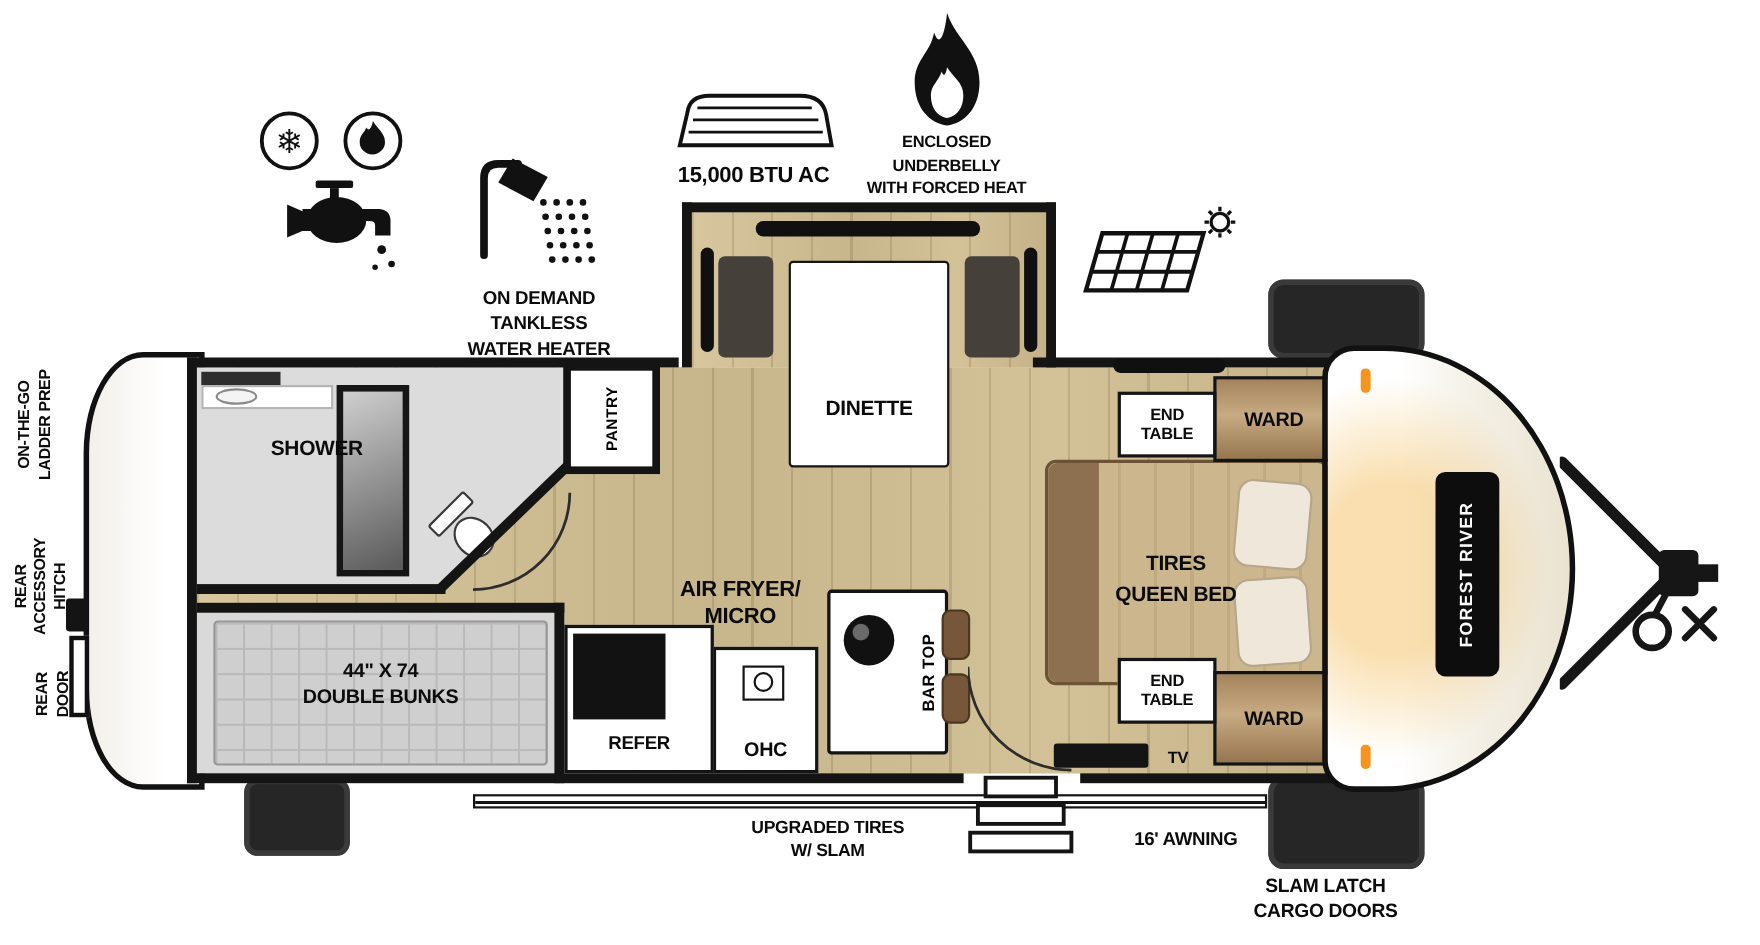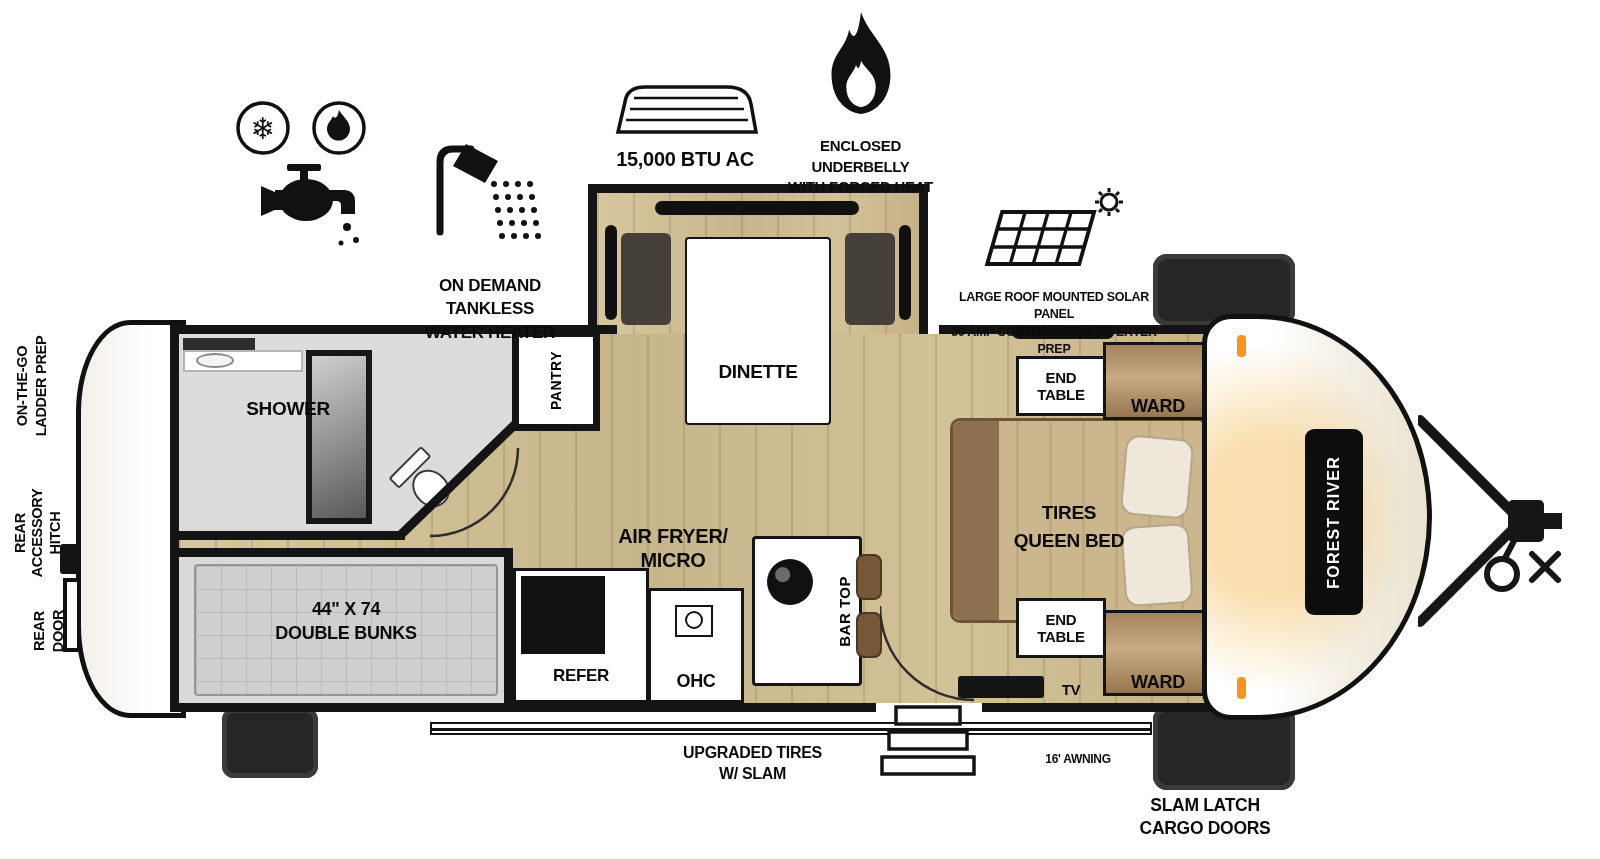--- a/index.html
+++ b/index.html
@@ -15,7 +15,7 @@
   .vtext { writing-mode:vertical-rl; transform:rotate(180deg); font-weight:700; letter-spacing:.5px; }
   .flexc { display:flex; align-items:center; justify-content:center; }
   .feature { position:absolute; text-align:center; z-index:7; }
-  .flabel { font-weight:700; color:#0b0b0b; white-space:pre-line; letter-spacing:-0.3px; line-height:1.38; margin-top:18px; }
+  .flabel { font-weight:700; color:#0b0b0b; white-space:pre-line; letter-spacing:-0.3px; line-height:1.38; margin-top:2px; }
   .wood { background-color:#cdbb92;
           background-image:repeating-linear-gradient(90deg, rgba(92,72,40,.18) 0 2px, rgba(0,0,0,0) 2px 36px),
           linear-gradient(90deg,#d8c79e,#c7b58b 45%,#d3c197 75%,#c5b288); }

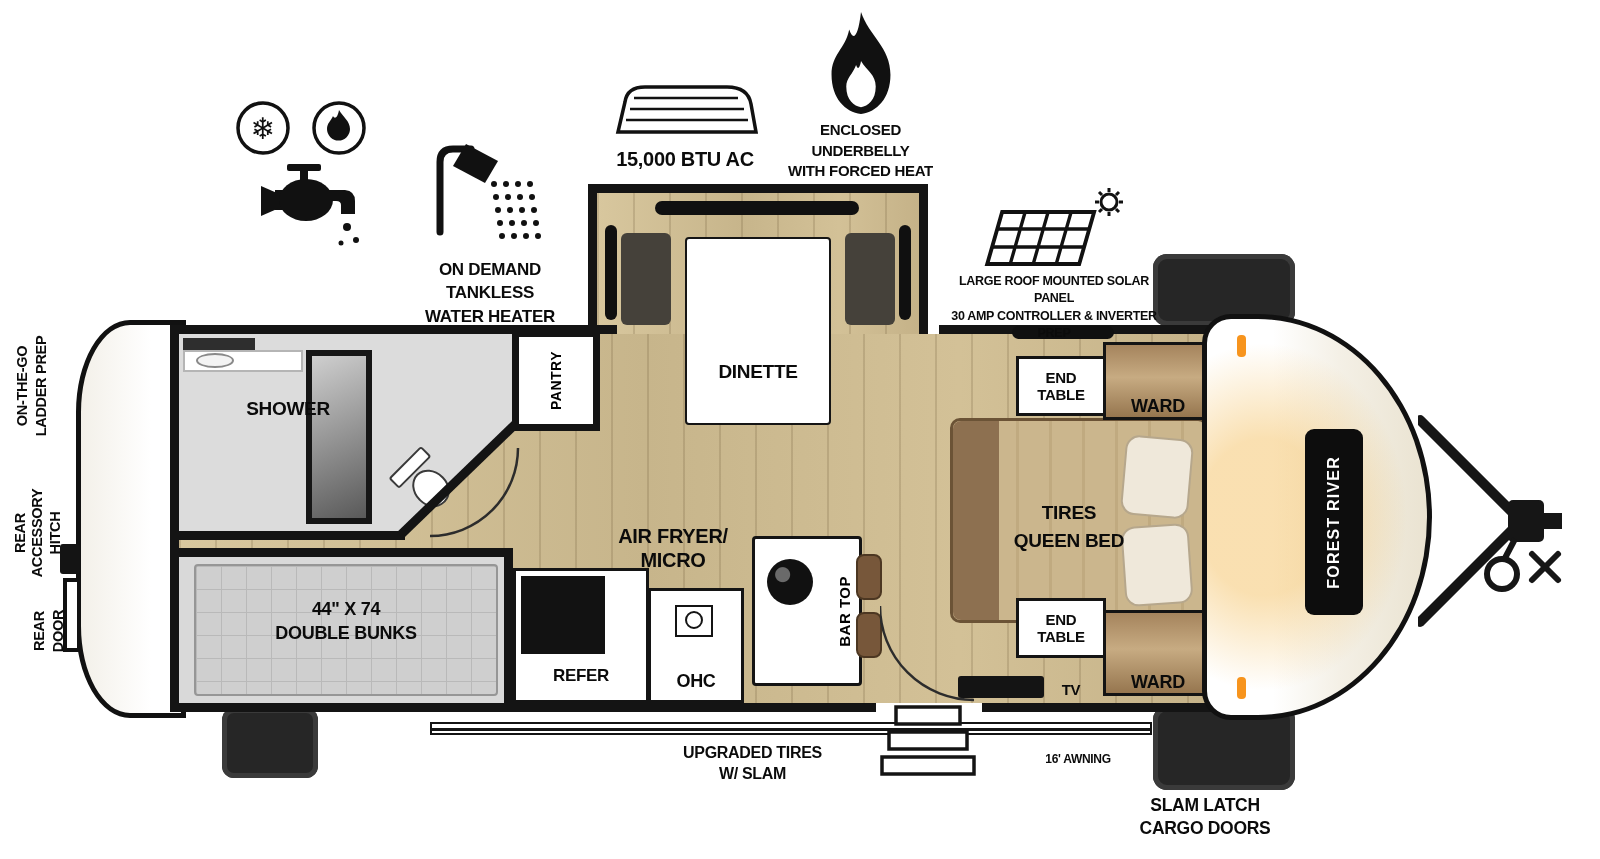--- a/index.html
+++ b/index.html
@@ -253,8 +253,6 @@
         <path d="M130 2 v4 M130 26 v4 M116 16 h4 M140 16 h4 M120 6 l3 3 M137 23 l3 3 M120 26 l3 -3 M137 9 l3 -3"></path>
       </g>
     </svg>
-    <div class="flabel" style="font-size:12.5px;">LARGE ROOF MOUNTED SOLAR PANEL
-30 AMP CONTROLLER &amp; INVERTER PREP</div>
   </div>
 
 </div>

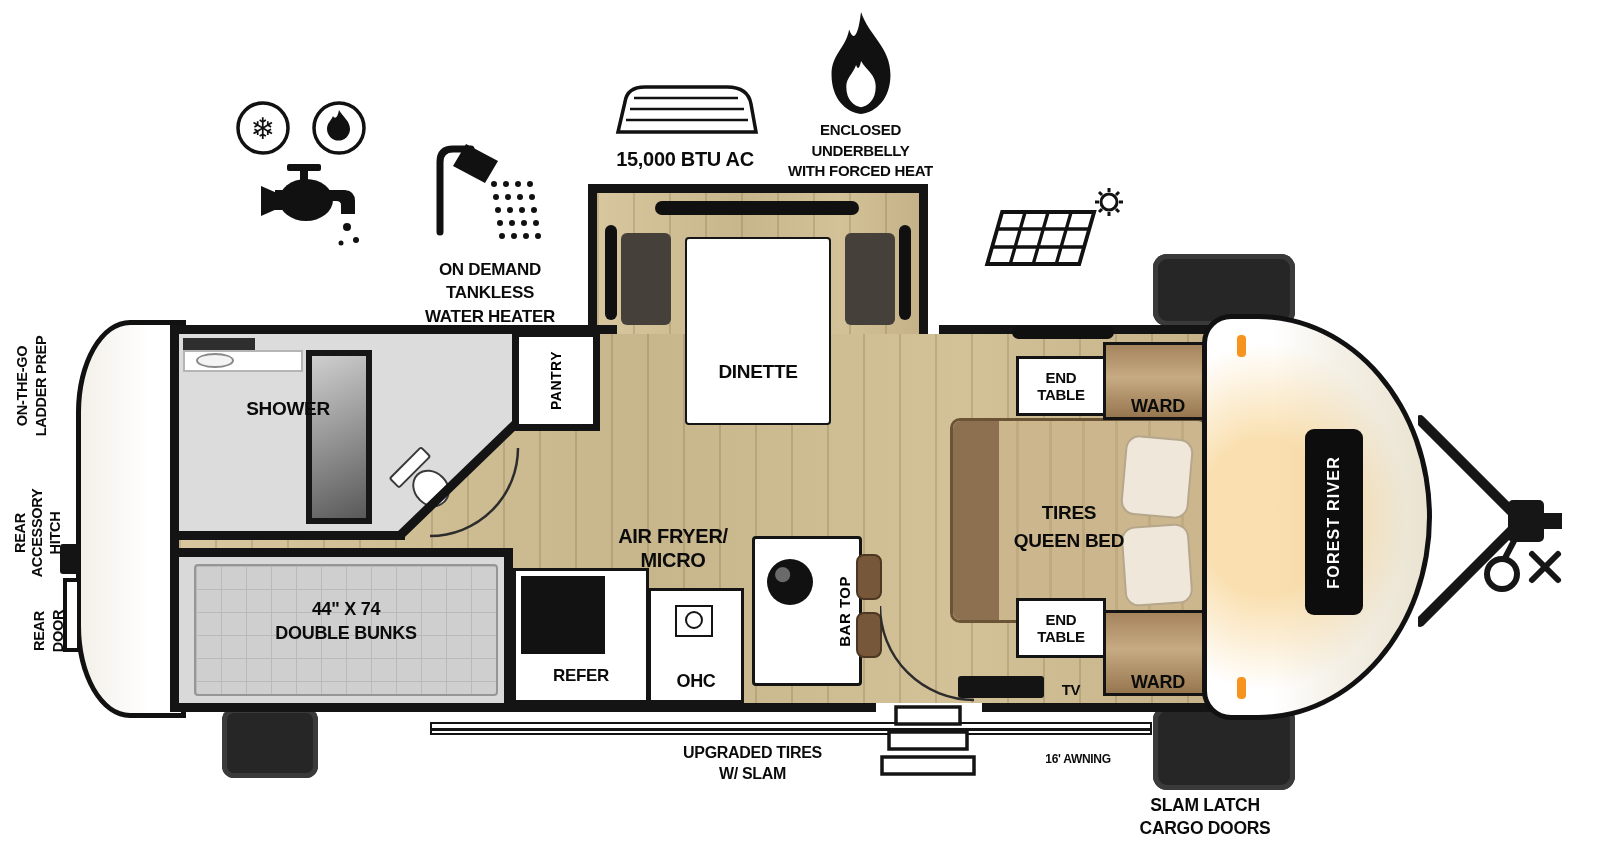--- a/index.html
+++ b/index.html
@@ -52,7 +52,7 @@
 
   <div class="abs wood" style="left:179px; top:334px; width:1040px; height:369px; z-index:2;"></div>
 
-  <div class="abs wood" style="left:588px; top:184px; width:340px; height:150px; border:9px solid #141414; border-bottom:none; background-color:#ddd0a8; z-index:3;text-decoration:underline;">
+  <div class="abs wood" style="left:620px; top:184px; width:340px; height:150px; border:9px solid #141414; border-bottom:none; background-color:#ddd0a8; z-index:3;text-decoration:underline;">
     <div class="win" style="left:58px; top:8px; width:204px; height:14px;"></div>
     <div class="win" style="left:8px; top:32px; width:12px; height:95px;"></div>
     <div class="win" style="right:8px; top:32px; width:12px; height:95px;"></div>

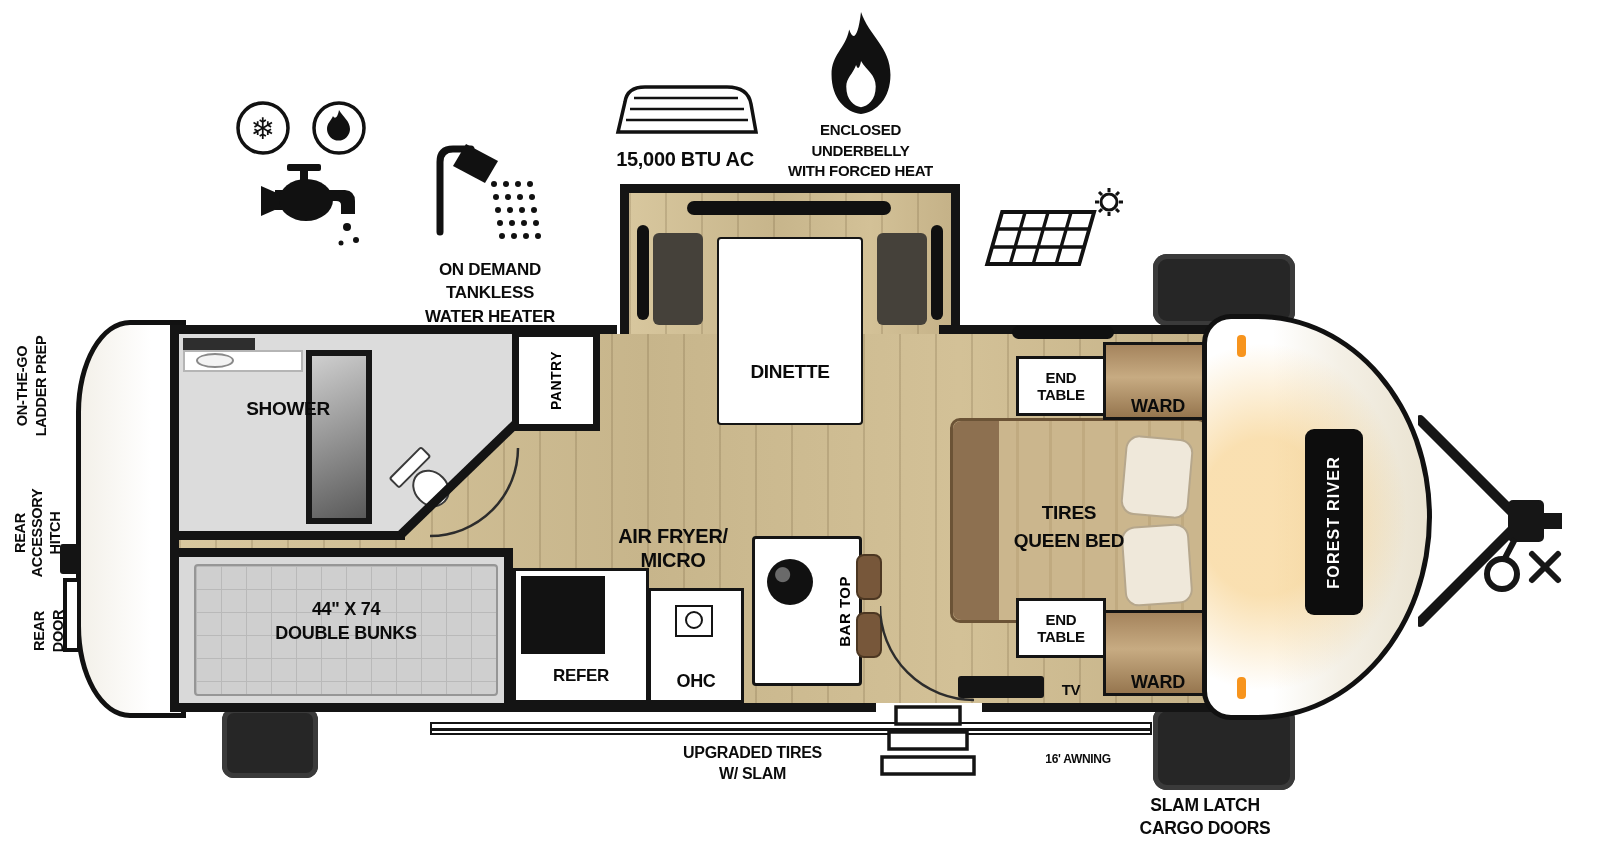--- a/index.html
+++ b/index.html
@@ -23,7 +23,7 @@
            box-shadow:inset 0 0 0 5px #3a3a3a; z-index:1; }
   .whitebox { position:absolute; background:#fff; border:3px solid #141414; z-index:4; }
   .wardrobe { position:absolute; border:3px solid #141414; z-index:4;
-              background:linear-gradient(180deg,#a5845d,#c7ab82 45%,#96764f);align-items:flex-end; }
+              background:linear-gradient(180deg,#a5845d,#c7ab82 45%,#96764f); }
 </style>
 </head>
 <body>

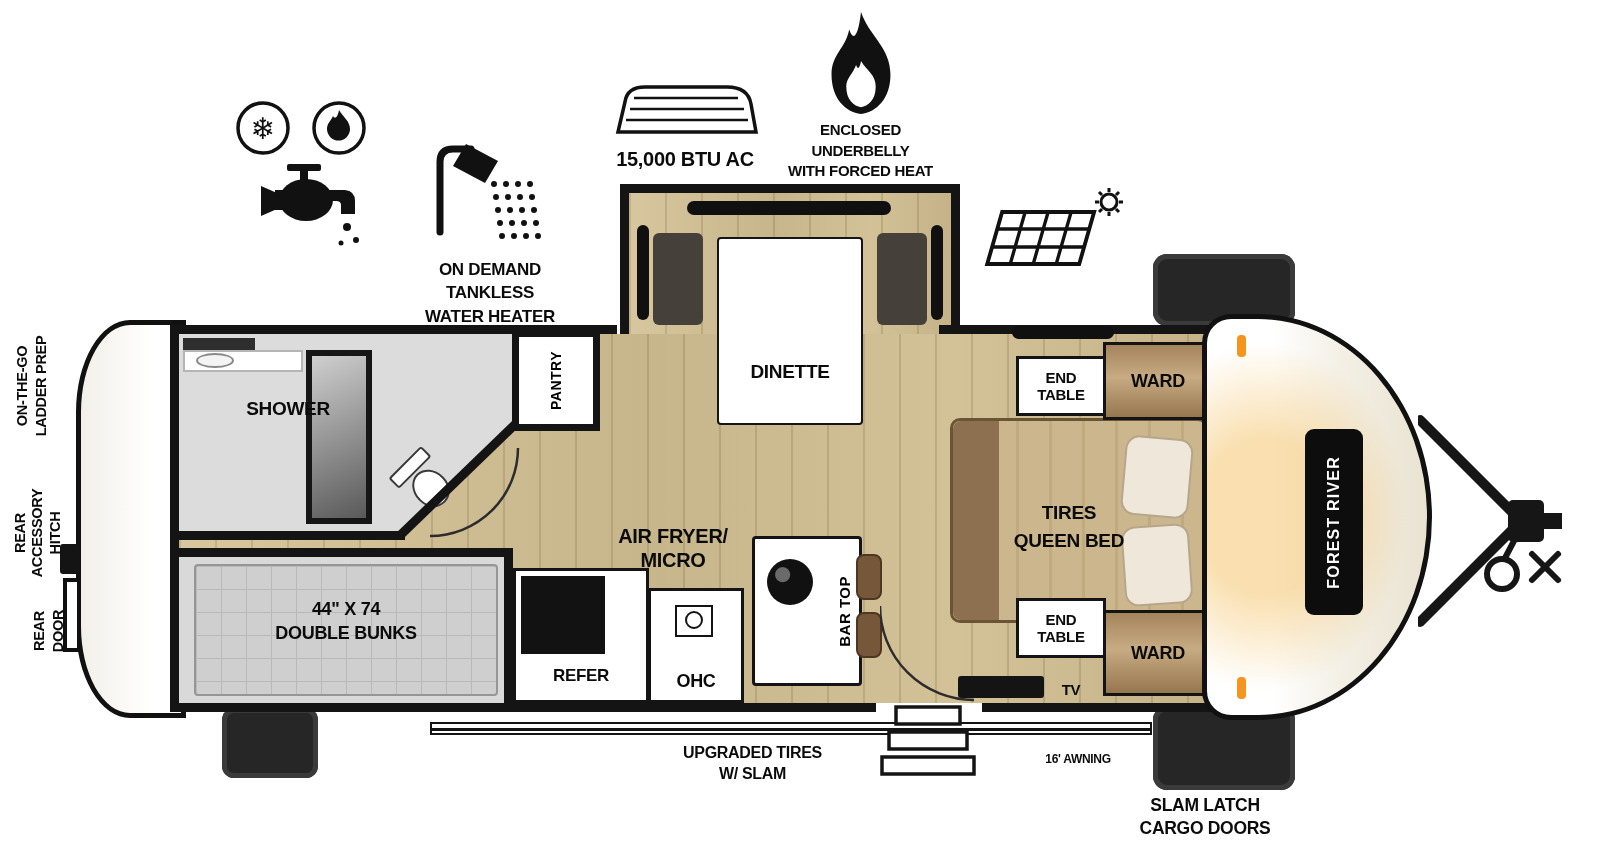--- a/index.html
+++ b/index.html
@@ -169,7 +169,7 @@
 DOOR</div>
   <div class="lbl" style="left:670px; top:742px; width:165px; font-size:16px;">UPGRADED TIRES
 W/ SLAM</div>
-  <div class="lbl" style="left:1008px; top:752px; width:140px; font-size:12px;">16' AWNING</div>
+  <div class="lbl" style="left:1008px; top:752px; width:140px; font-size:17px;">16' AWNING</div>
   <div class="lbl" style="left:1112px; top:794px; width:186px; font-size:17.5px;">SLAM LATCH
 CARGO DOORS</div>
 

